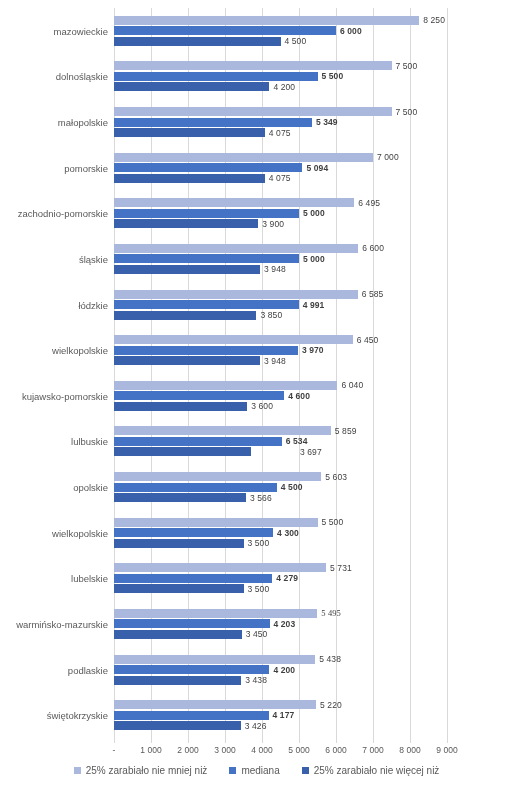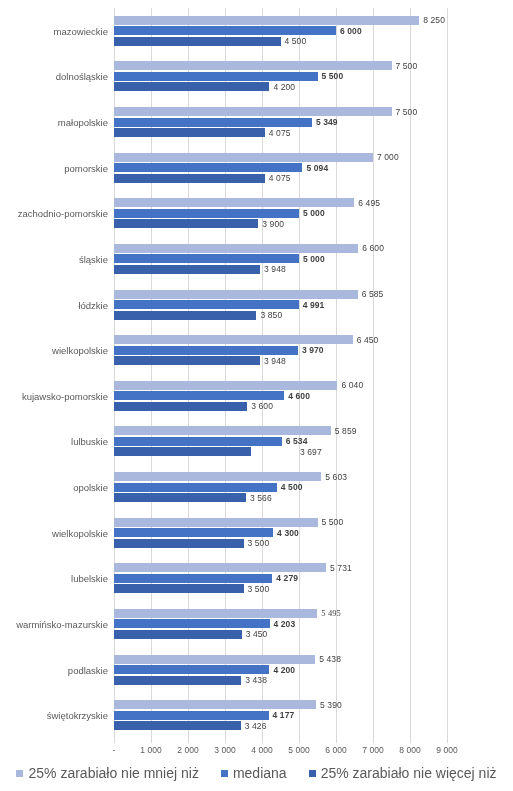--- a/index.html
+++ b/index.html
@@ -407,7 +407,7 @@
         <div class="cat-group" style="top: 0px;">
           <div class="bar-row" style="top: 692.188px; width: 333px;">
             <div class="bar s0" style="width: 202.02px; background: rgb(169, 184, 220);"></div>
-            <div class="bar-label" style="left: 202.02px;">5 390</div>
+            <div class="bar-label" style="left: 202.02px;">5 220</div>
           </div>
           <div class="bar-row" style="top: 702.688px; width: 333px;">
             <div class="bar s1" style="width: 154.549px; background: rgb(68, 114, 196);"></div>

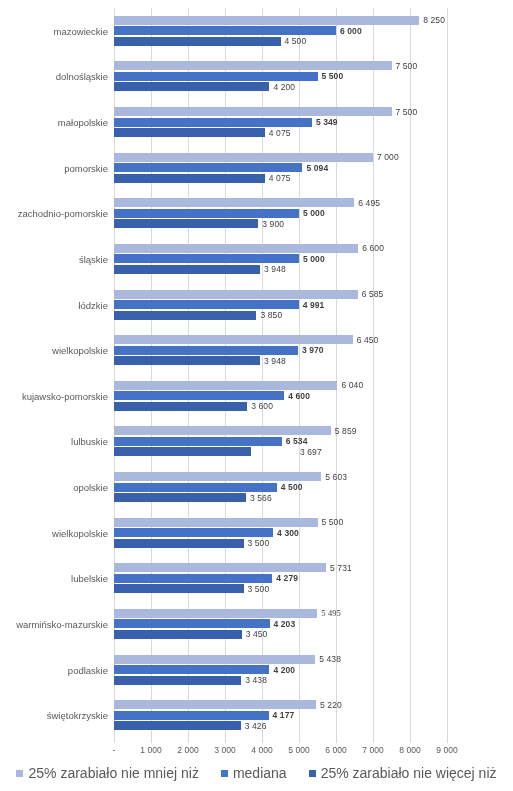--- a/index.html
+++ b/index.html
@@ -151,7 +151,7 @@
   .legend-swatch.s1 { background: #4472c4; }
   .legend-swatch.s2 { background: #3860ab; }
   .legend-text {
-    font-size: 14px;
+    font-size: 10px;
     color: #595959;
     white-space: nowrap;
   }

